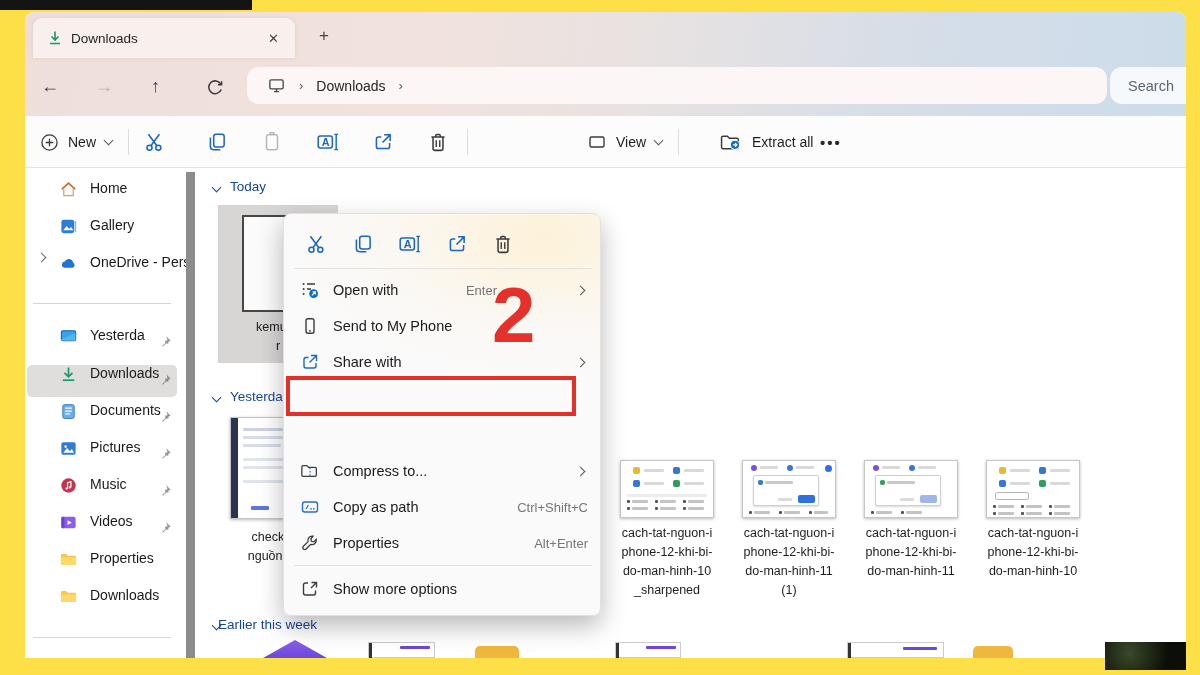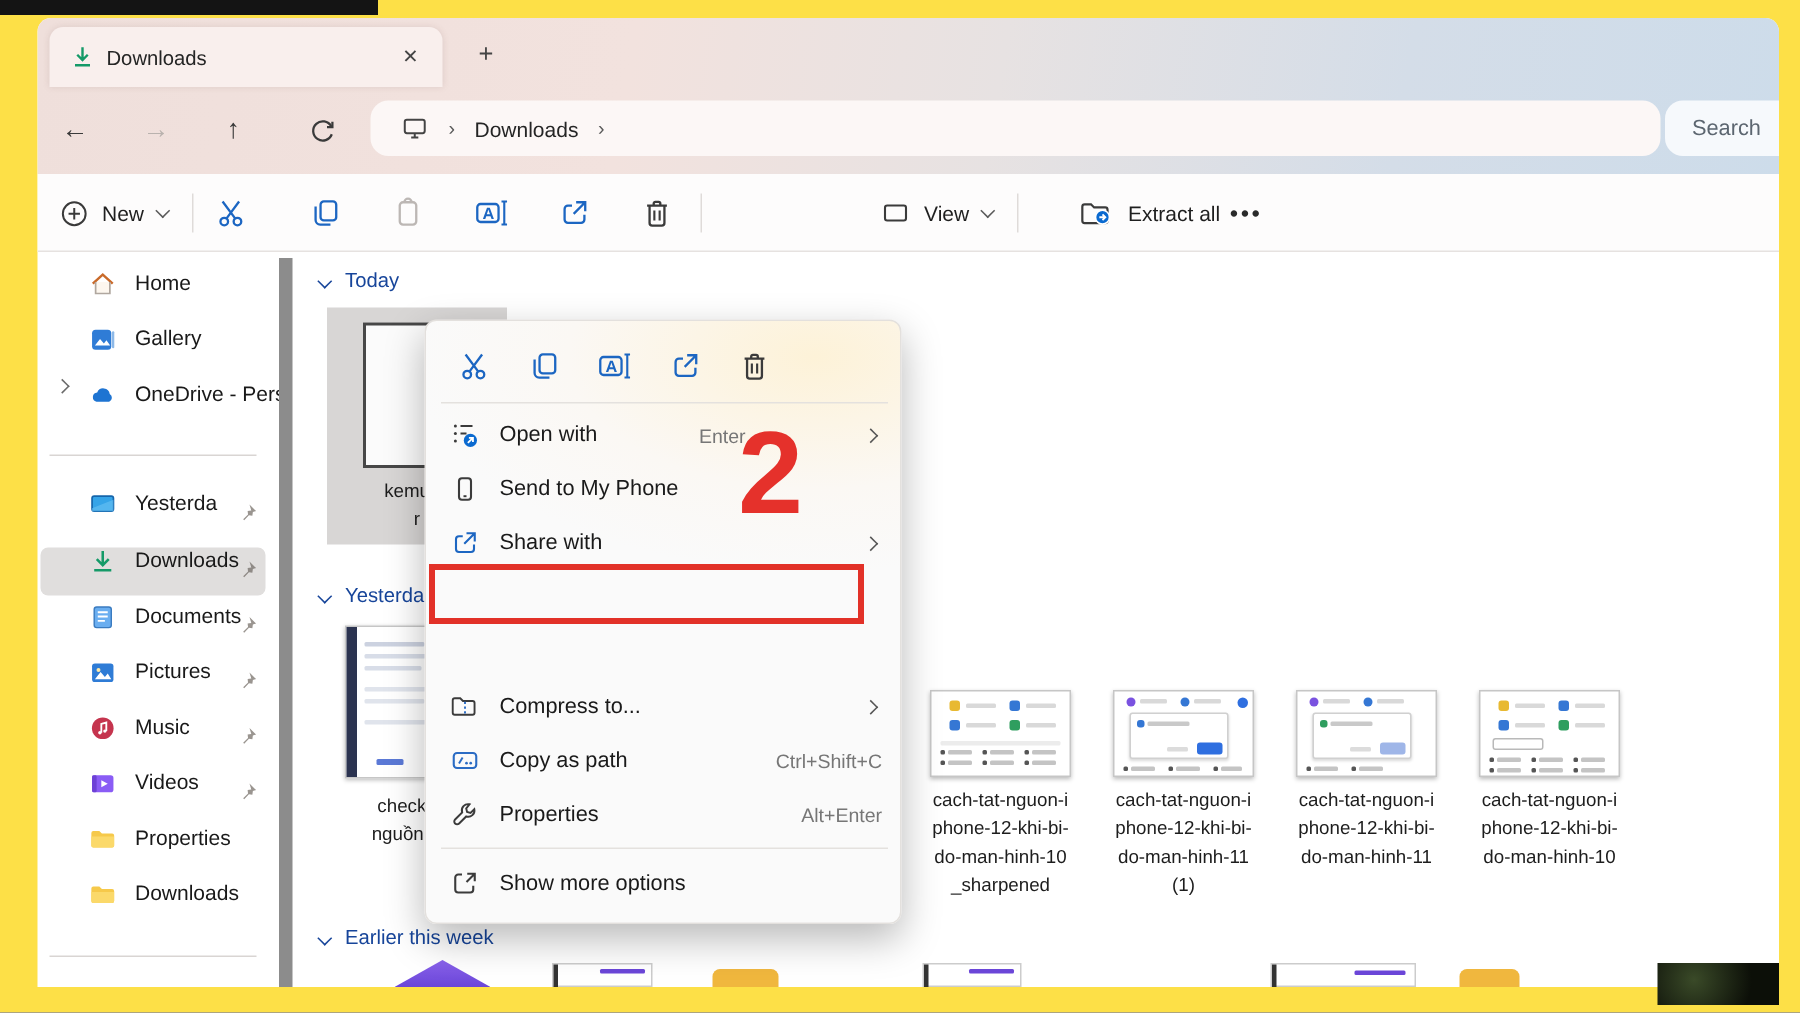--- a/index.html
+++ b/index.html
@@ -419,7 +419,7 @@
     </div>
 
     <div class="sec-chev" style="left:188px;top:610px"></div>
-    <div class="sec-h" style="left:205px;top:605px">Earlier this week</div>
+    <div class="sec-h" style="left:193px;top:605px">Earlier this week</div>
 
     <div class="abs" style="left:238px;top:628px;width:64px;height:18px;background:linear-gradient(#8a63ec,#6b46d8);clip-path:polygon(50% 0,100% 100%,0 100%)"></div>
     <div class="pdoc" style="left:343px;top:630px;width:67px;height:16px">

